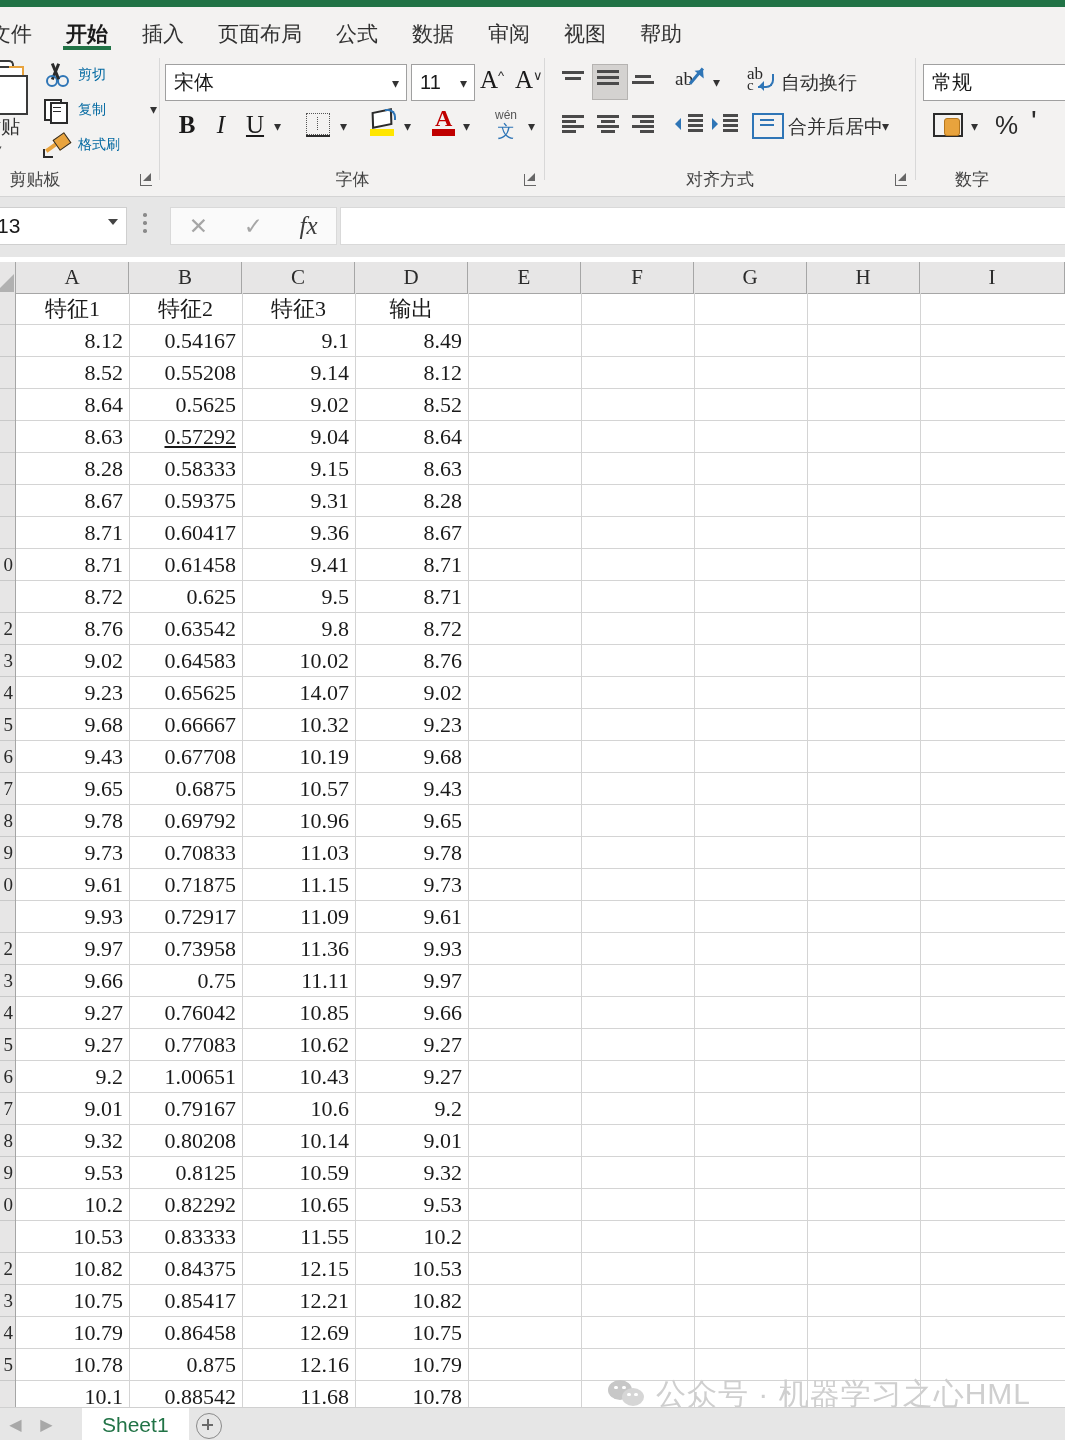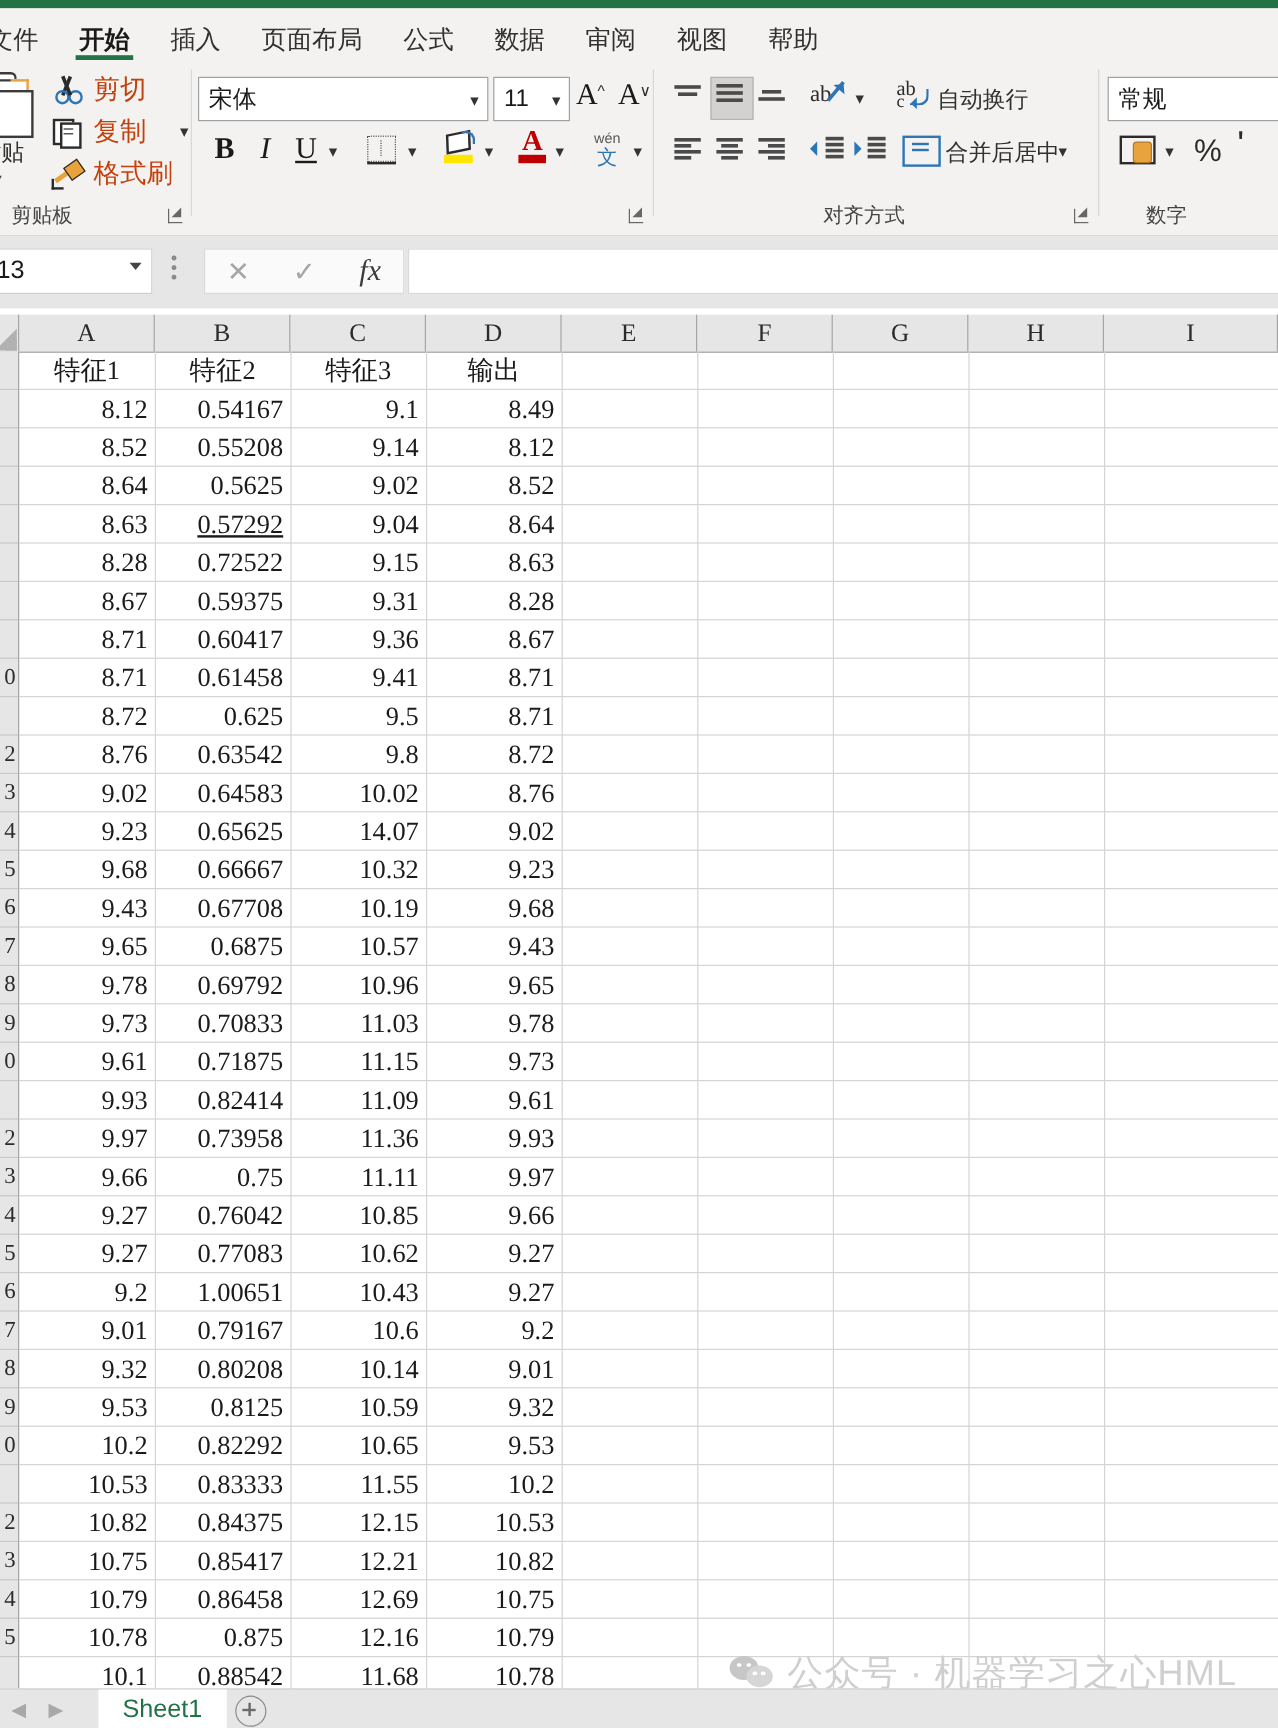--- a/index.html
+++ b/index.html
@@ -153,7 +153,7 @@
     cursor: pointer;
   }
   .cb-item .lbl {
-    font-size: 22px; color: #c2410c;
+    font-size: 14px; color: #0369a1;
     margin-left: 8px; white-space: nowrap;
   }
   .cb-icon { width: 28px; height: 26px; position: relative; }

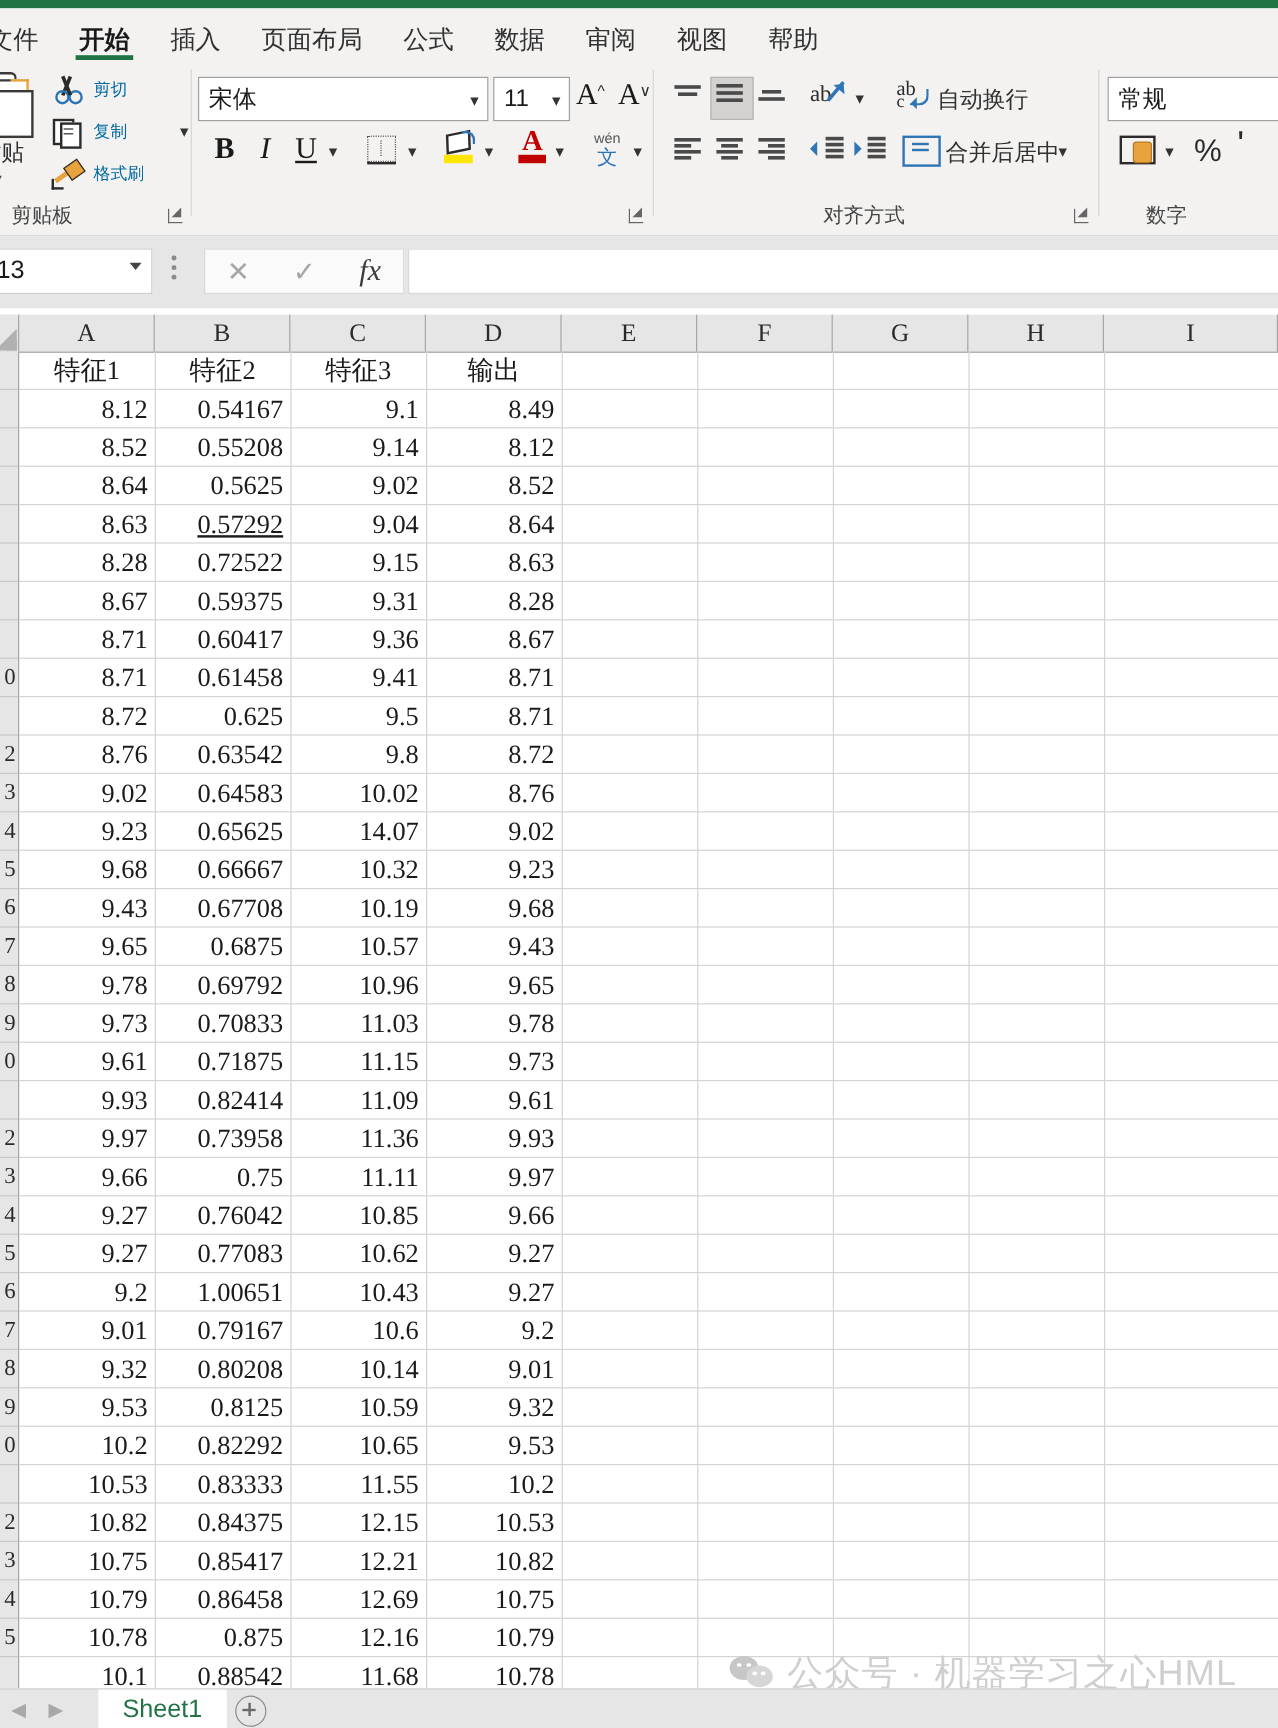--- a/index.html
+++ b/index.html
@@ -799,6 +799,7 @@
       </div>
       <span class="caret-sm" style="left:368px; top:68px;">▾</span>
 
+      <div class="rgroup-label">字体</div>
       <div class="dialog-launcher" style="left:362px;"></div>
       <div class="rgroup-sep" style="left:384px;"></div>
     </div>

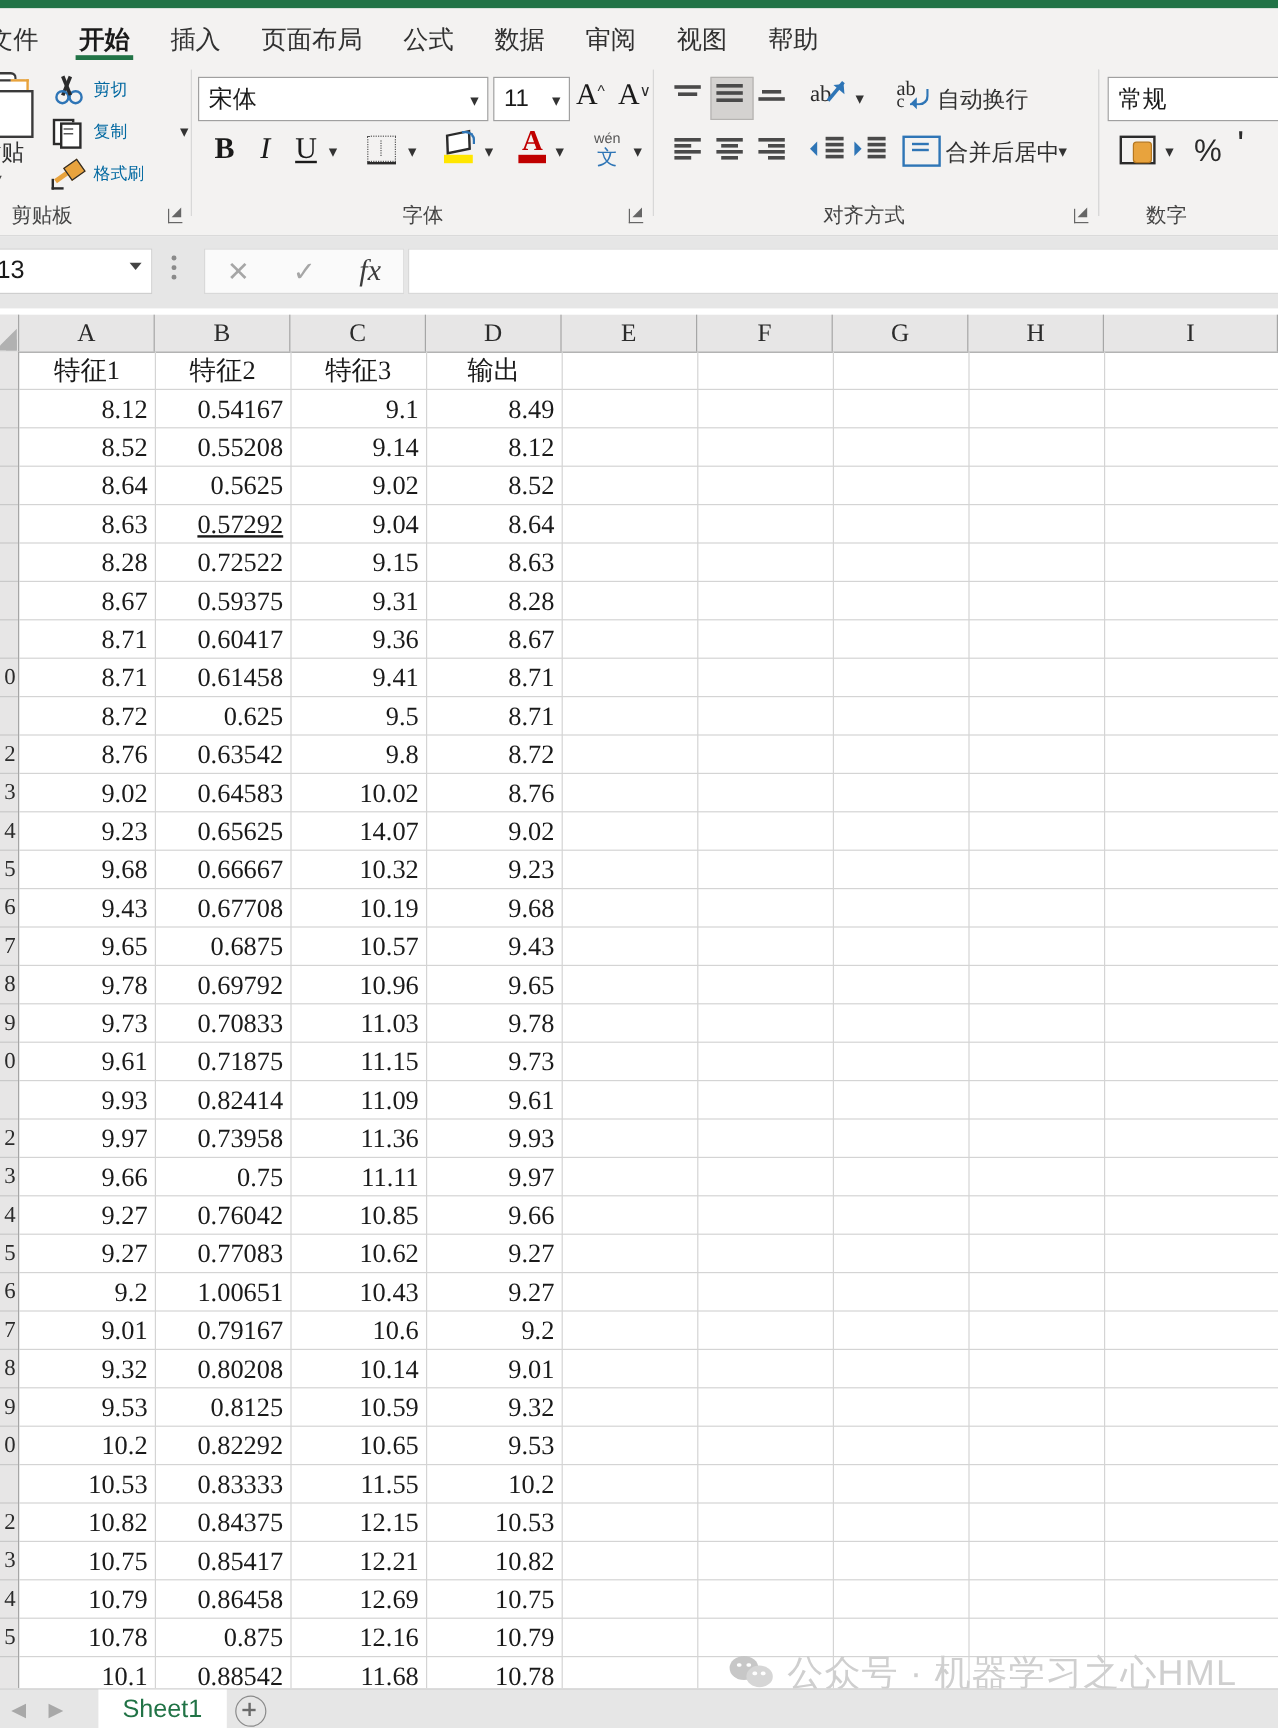--- a/index.html
+++ b/index.html
@@ -1056,7 +1056,7 @@
           <div class="cell num" style="left: 226px; width: 113px; top: 128px;">9.04</div>
           <div class="cell num" style="left: 339px; width: 113px; top: 128px;">8.64</div>
           <div class="cell num" style="left: 0px; width: 113px; top: 160px;">8.28</div>
-          <div class="cell num" style="left: 113px; width: 113px; top: 160px;">0.72522</div>
+          <div class="cell num" style="left: 113px; width: 113px; top: 160px;">0.58333</div>
           <div class="cell num" style="left: 226px; width: 113px; top: 160px;">9.15</div>
           <div class="cell num" style="left: 339px; width: 113px; top: 160px;">8.63</div>
           <div class="cell num" style="left: 0px; width: 113px; top: 192px;">8.67</div>

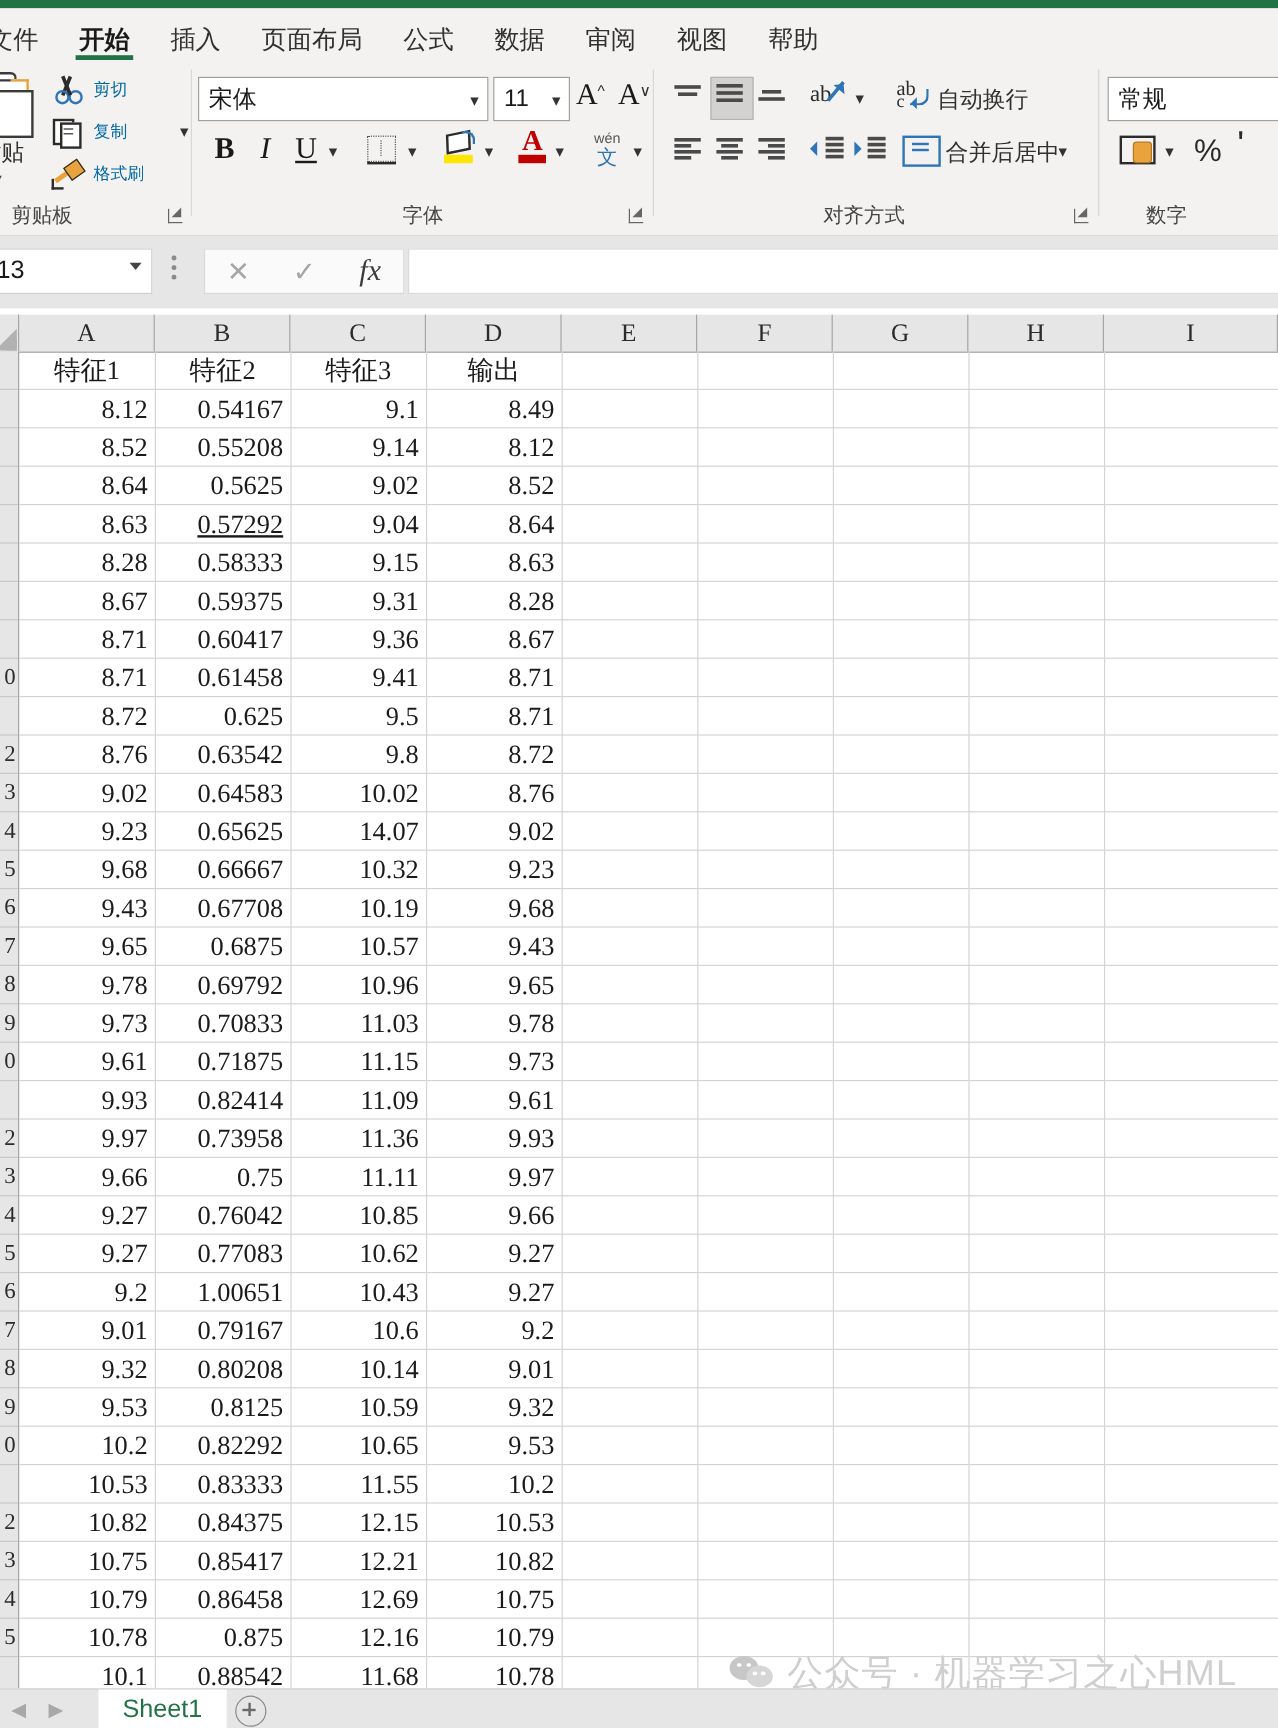--- a/index.html
+++ b/index.html
@@ -1112,7 +1112,7 @@
           <div class="cell num" style="left: 226px; width: 113px; top: 576px;">11.15</div>
           <div class="cell num" style="left: 339px; width: 113px; top: 576px;">9.73</div>
           <div class="cell num" style="left: 0px; width: 113px; top: 608px;">9.93</div>
-          <div class="cell num" style="left: 113px; width: 113px; top: 608px;">0.82414</div>
+          <div class="cell num" style="left: 113px; width: 113px; top: 608px;">0.72917</div>
           <div class="cell num" style="left: 226px; width: 113px; top: 608px;">11.09</div>
           <div class="cell num" style="left: 339px; width: 113px; top: 608px;">9.61</div>
           <div class="cell num" style="left: 0px; width: 113px; top: 640px;">9.97</div>

